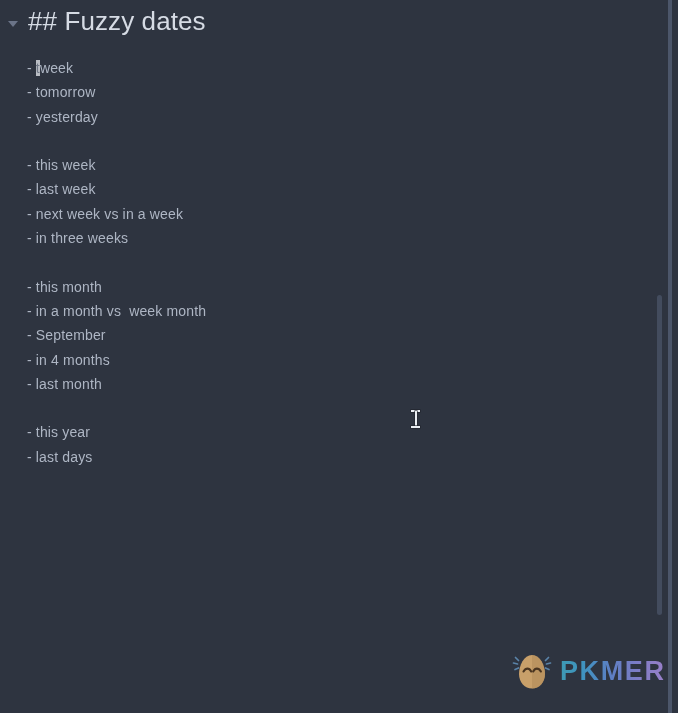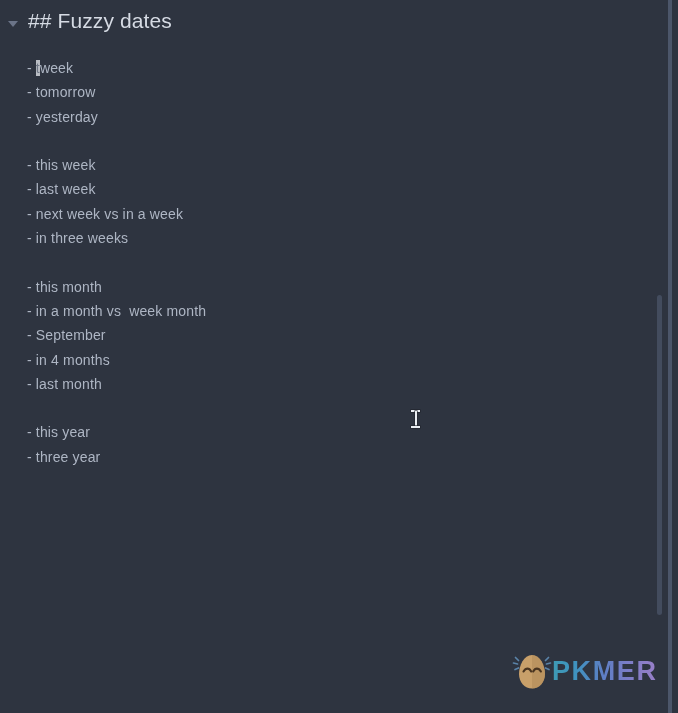--- a/index.html
+++ b/index.html
@@ -63,7 +63,7 @@
     cursor: pointer;
   }
   .heading-text {
-    font-size: 21px;
+    font-size: 26px;
     line-height: 42px;
     color: #d6dbe4;
     font-weight: 400;

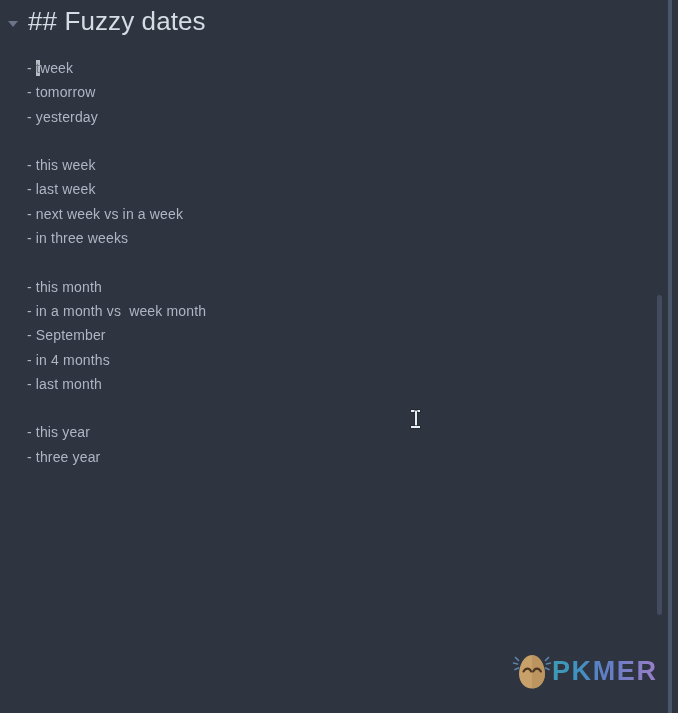--- a/index.html
+++ b/index.html
@@ -221,7 +221,7 @@
           <div class="list-line">- last month</div>
           <div class="list-line blank">&nbsp;</div>
           <div class="list-line">- this year</div>
-          <div class="list-line">- three year</div>
+          <div class="list-line">- last days</div>
         </div>
 
     </div>

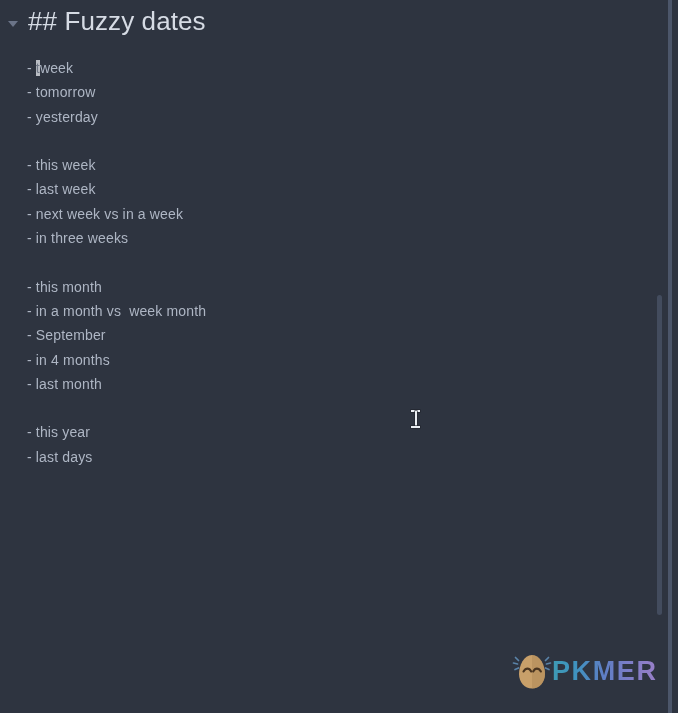--- a/index.html
+++ b/index.html
@@ -166,6 +166,7 @@
     top: 650px;
     display: flex;
     align-items: center;
+    gap: 8px;
     user-select: none;
   }
   #pkmer-logo-icon {

